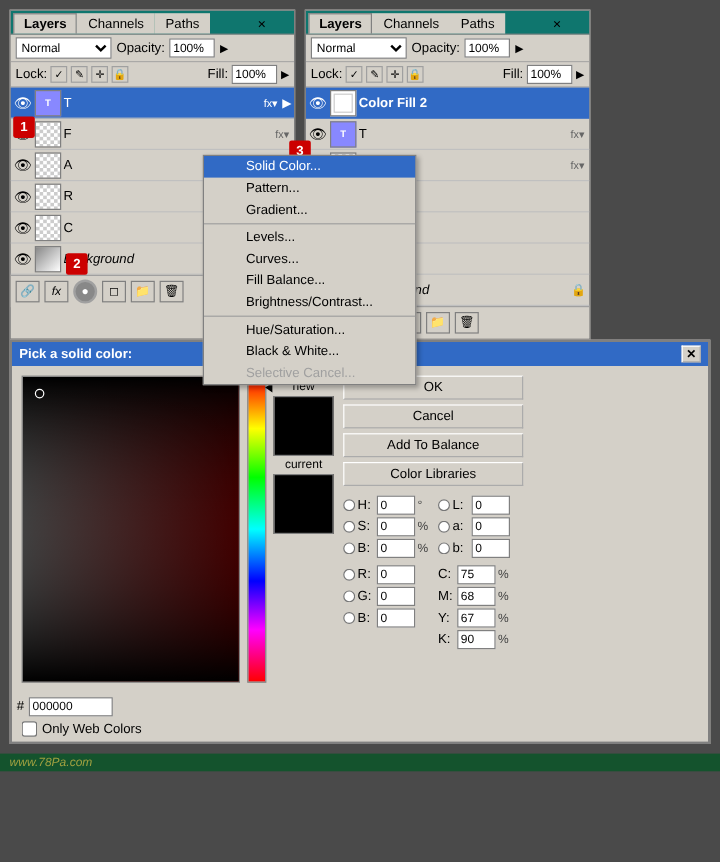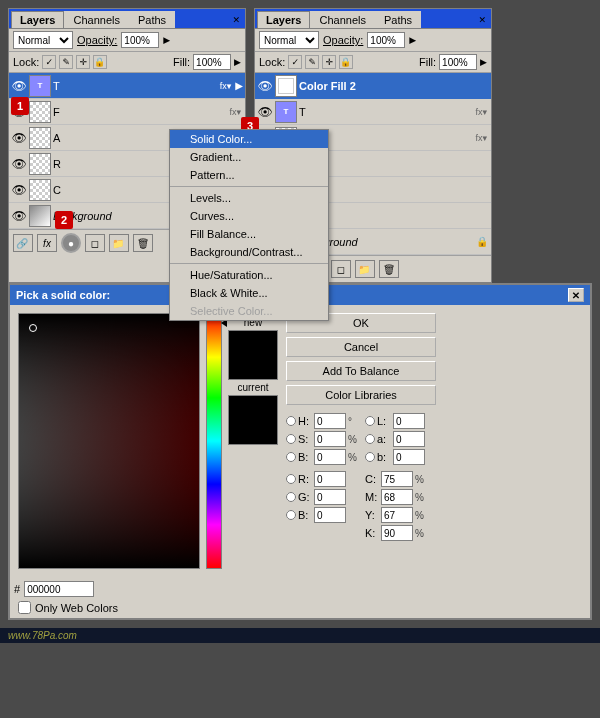--- a/index.html
+++ b/index.html
@@ -15,10 +15,10 @@
 
     .panel-tabs {
       display: flex;
-      background: #1d4ed8;
+      background: #0f766e;
       border-bottom: 1px solid #808080;
       align-items: center;
-      padding: 2px 2px 0 2px;
+      padding: 2px 20px 0 2px;
     }
 
     .panel-tab {

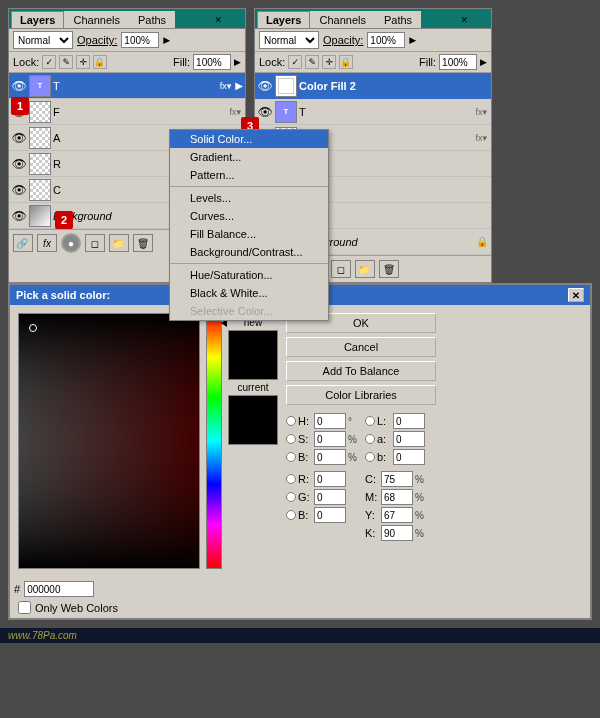--- a/index.html
+++ b/index.html
@@ -58,7 +58,7 @@
       font-size: 10px;
       background: white;
       border: 1px solid #808080;
-      width: 60px;
+      width: 80px;
     }
 
     .panel-toolbar-label { font-size: 11px; text-decoration: underline; }

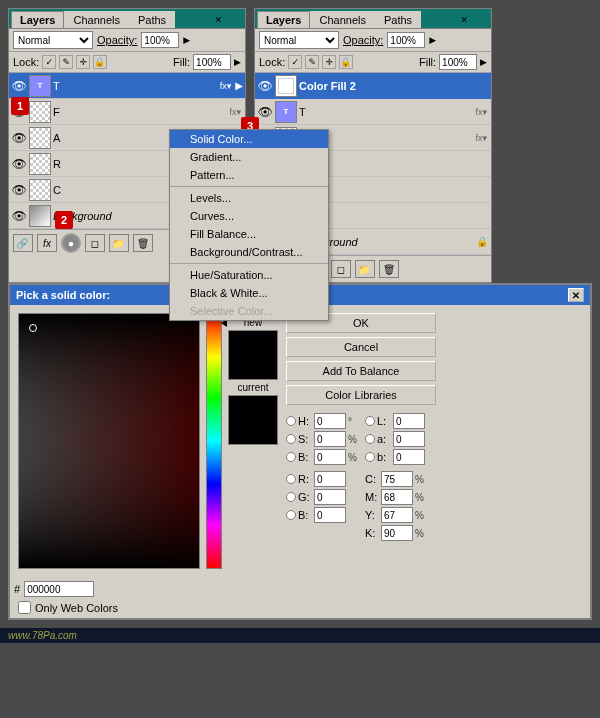--- a/index.html
+++ b/index.html
@@ -61,7 +61,7 @@
       width: 80px;
     }
 
-    .panel-toolbar-label { font-size: 11px; text-decoration: underline; }
+    .panel-toolbar-label { font-size: 11px; }
     .panel-toolbar-value {
       background: white;
       border: 1px solid #808080;

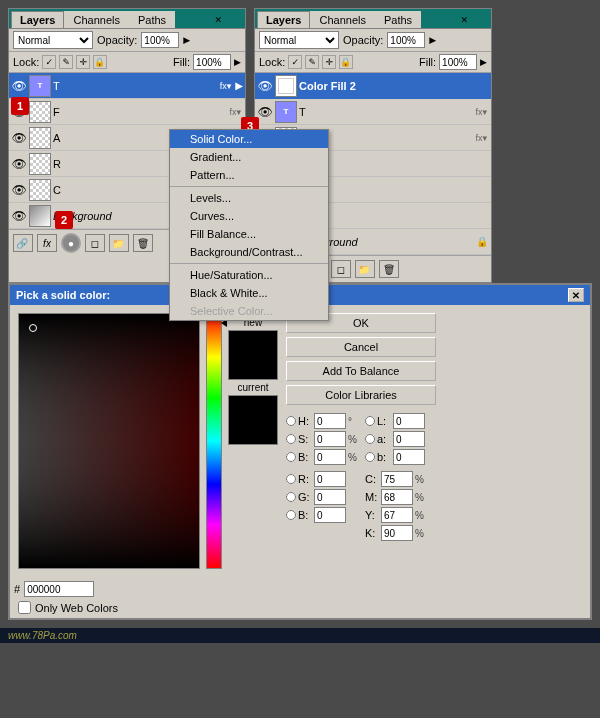--- a/index.html
+++ b/index.html
@@ -199,7 +199,7 @@
     }
 
     .menu-item {
-      padding: 3px 20px;
+      padding: 3px 35px;
       cursor: pointer;
       font-size: 11px;
     }

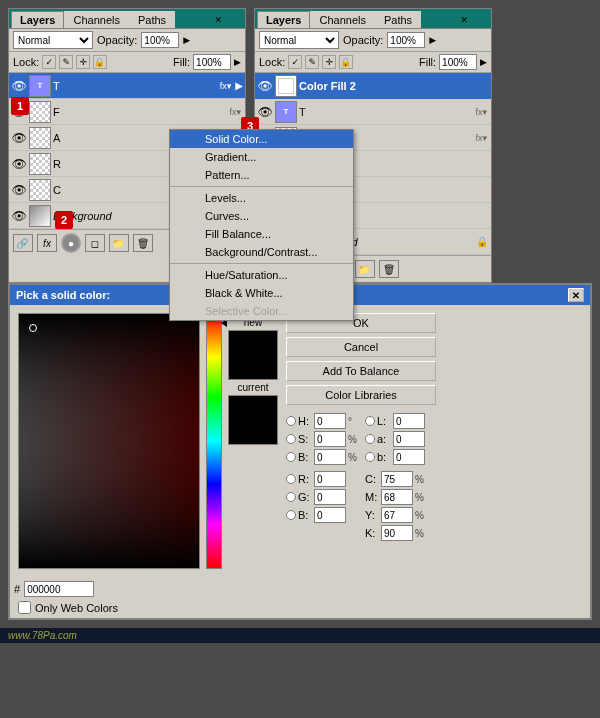--- a/index.html
+++ b/index.html
@@ -519,8 +519,8 @@
 
     <div class="context-menu">
       <div class="menu-item highlighted">Solid Color...</div>
+      <div class="menu-item">Pattern...</div>
       <div class="menu-item">Gradient...</div>
-      <div class="menu-item">Pattern...</div>
       <div class="menu-separator"></div>
       <div class="menu-item">Levels...</div>
       <div class="menu-item">Curves...</div>

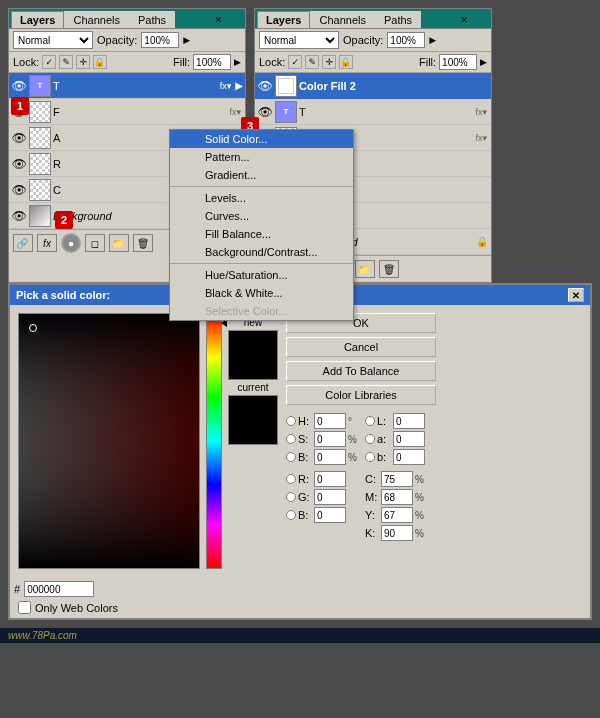--- a/index.html
+++ b/index.html
@@ -525,7 +525,7 @@
       <div class="menu-item">Levels...</div>
       <div class="menu-item">Curves...</div>
       <div class="menu-item">Fill Balance...</div>
-      <div class="menu-item">Background/Contrast...</div>
+      <div class="menu-item">Brightness/Contrast...</div>
       <div class="menu-separator"></div>
       <div class="menu-item">Hue/Saturation...</div>
       <div class="menu-item">Black &amp; White...</div>

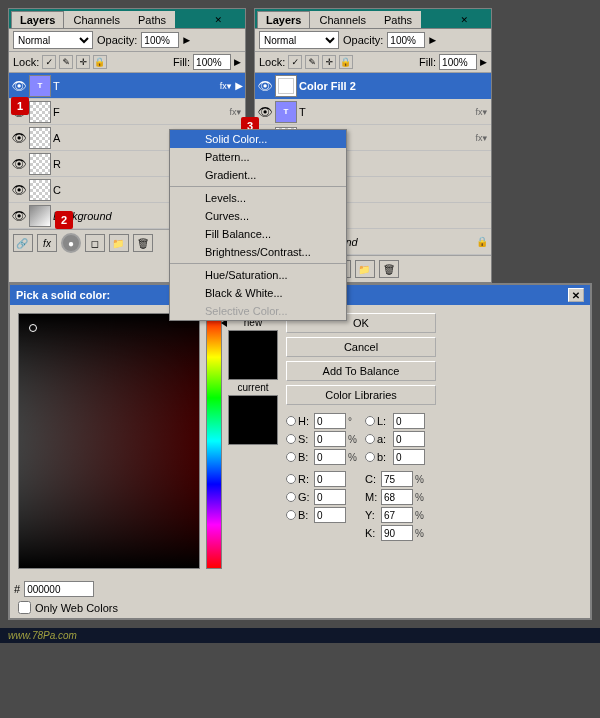--- a/index.html
+++ b/index.html
@@ -529,7 +529,7 @@
       <div class="menu-separator"></div>
       <div class="menu-item">Hue/Saturation...</div>
       <div class="menu-item">Black &amp; White...</div>
-      <div class="menu-item disabled">Selective Color...</div>
+      <div class="menu-item disabled">Selective Cancel...</div>
     </div>
   </div>
 

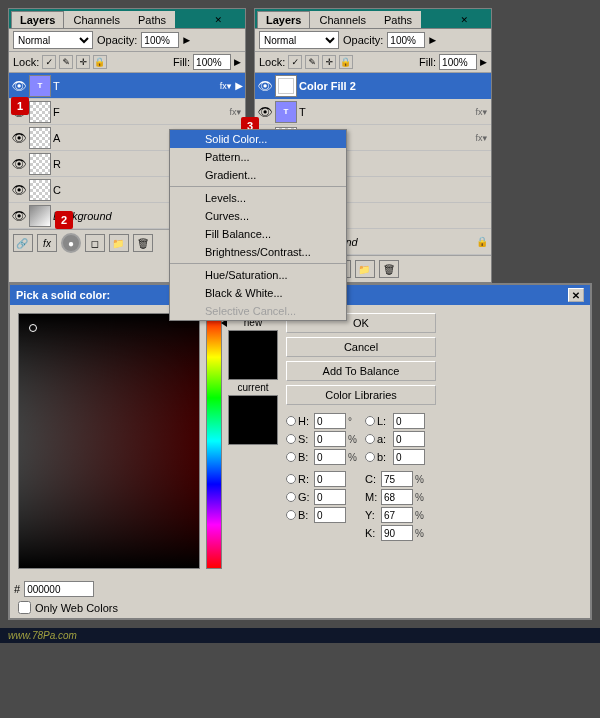--- a/index.html
+++ b/index.html
@@ -405,7 +405,7 @@
     }
 
     .watermark {
-      background: #0f172a;
+      background: #14532d;
       color: #a0a040;
       font-size: 10px;
       padding: 2px 8px;

